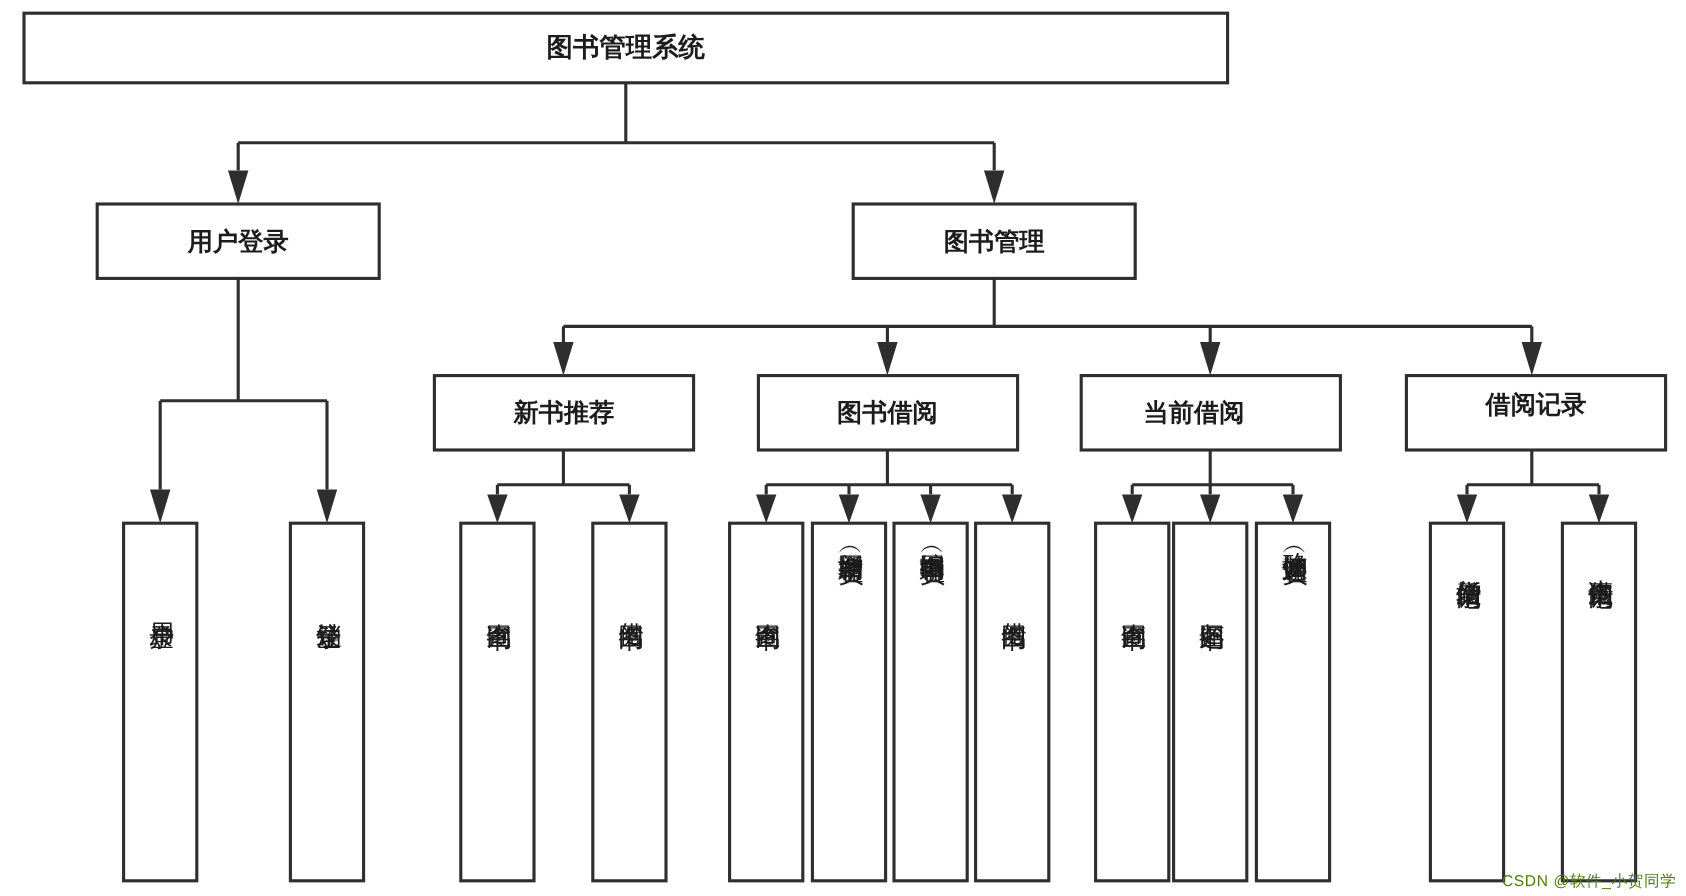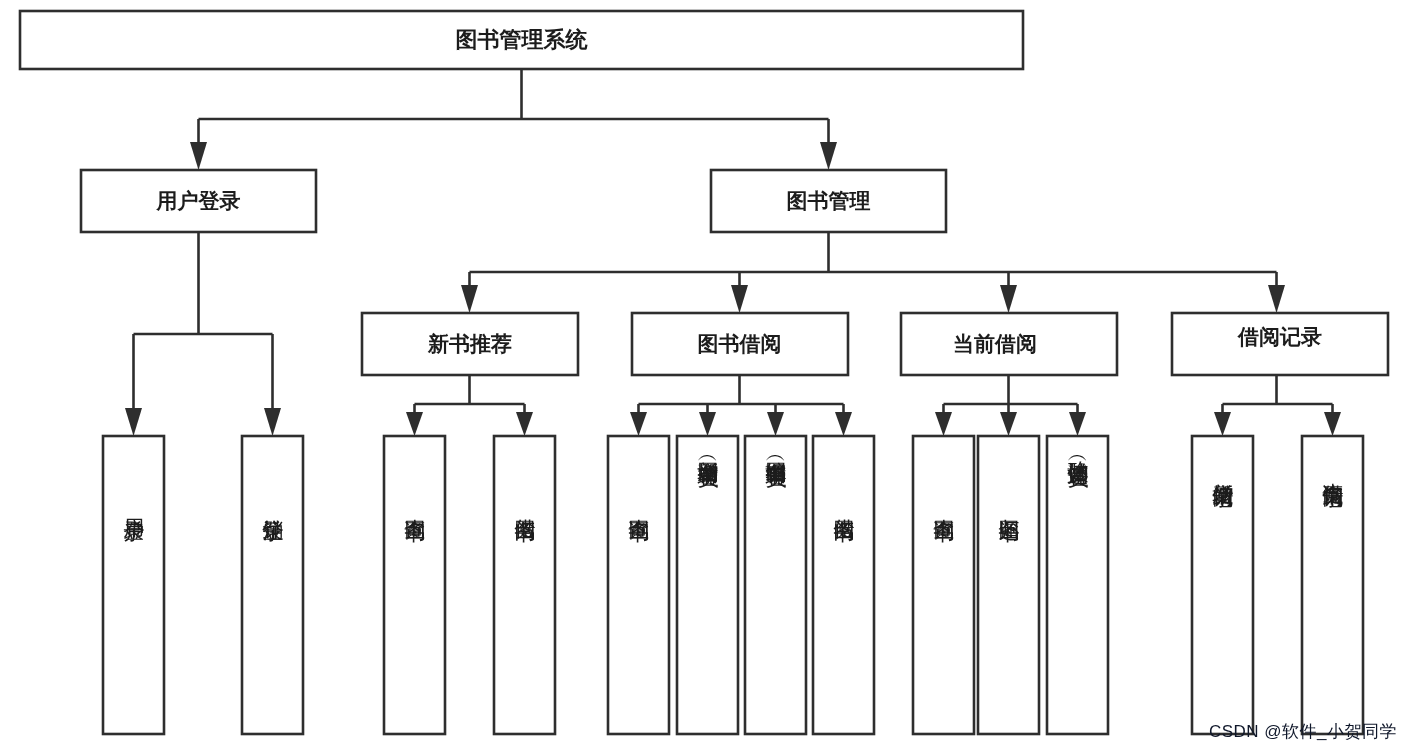--- a/index.html
+++ b/index.html
@@ -80,8 +80,8 @@
     right: 8px;
     bottom: 4px;
     font-family: "Liberation Sans", "DejaVu Sans", sans-serif;
-    font-size: 17px;
-    color: #0f172a;
+    font-size: 13px;
+    color: #4d7c0f;
     letter-spacing: 0.5px;
     white-space: nowrap;
     pointer-events: none;

